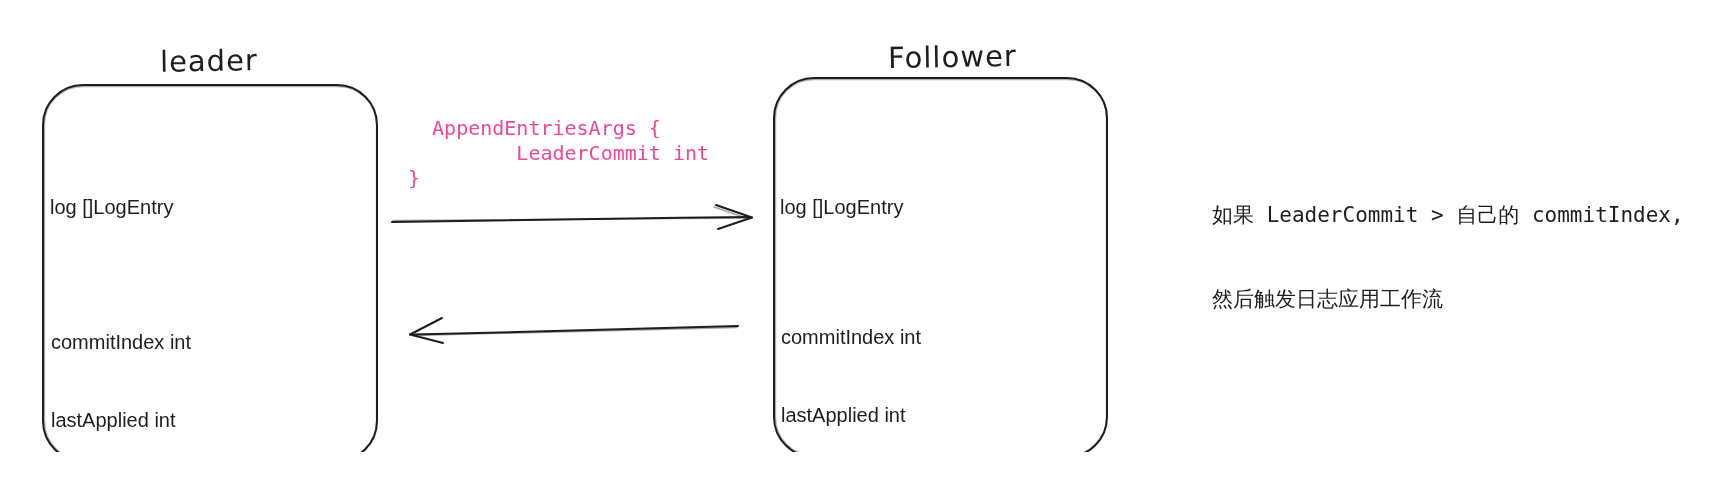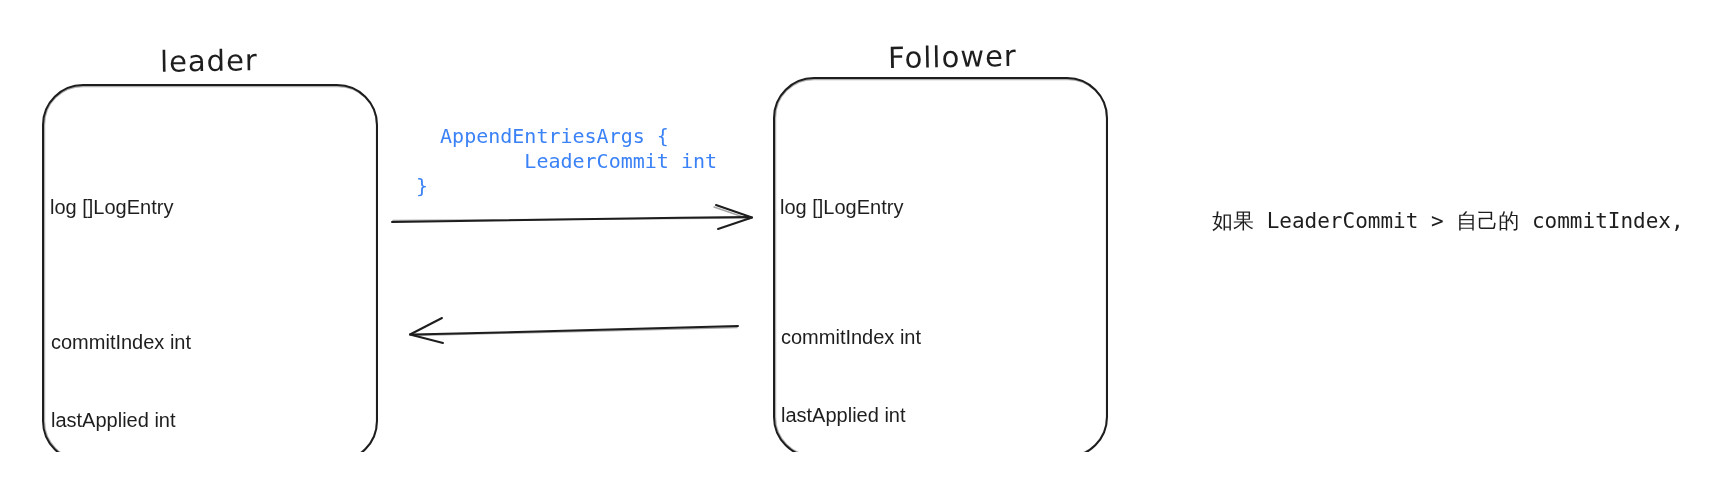--- a/index.html
+++ b/index.html
@@ -41,9 +41,9 @@
     font-family: "DejaVu Sans Mono", monospace;
     font-size: 20px;
     line-height: 25px;
-    color: #3b82f6;
+    color: #ec4899;
     white-space: pre;
-    margin: 8px;
+    margin: 0;
   }
   .cjk-note {
     position: absolute;

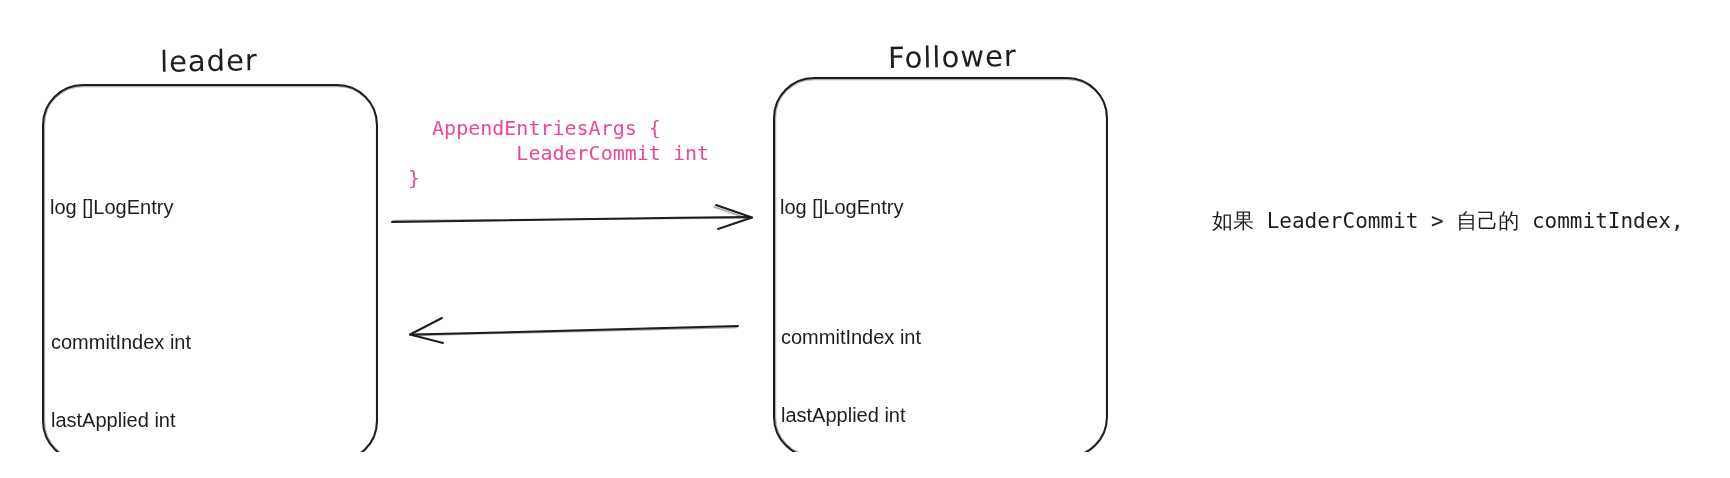--- a/index.html
+++ b/index.html
@@ -117,7 +117,7 @@
          LeaderCommit int
 }</pre>
 
-  <div class="cjk-note" style="left:1212px; top:209px;">如果 LeaderCommit &gt; 自己的 commitIndex,</div>
+  <div class="cjk-note" style="left:1212px; top:203px;">如果 LeaderCommit &gt; 自己的 commitIndex,</div>
 
 
 </div>

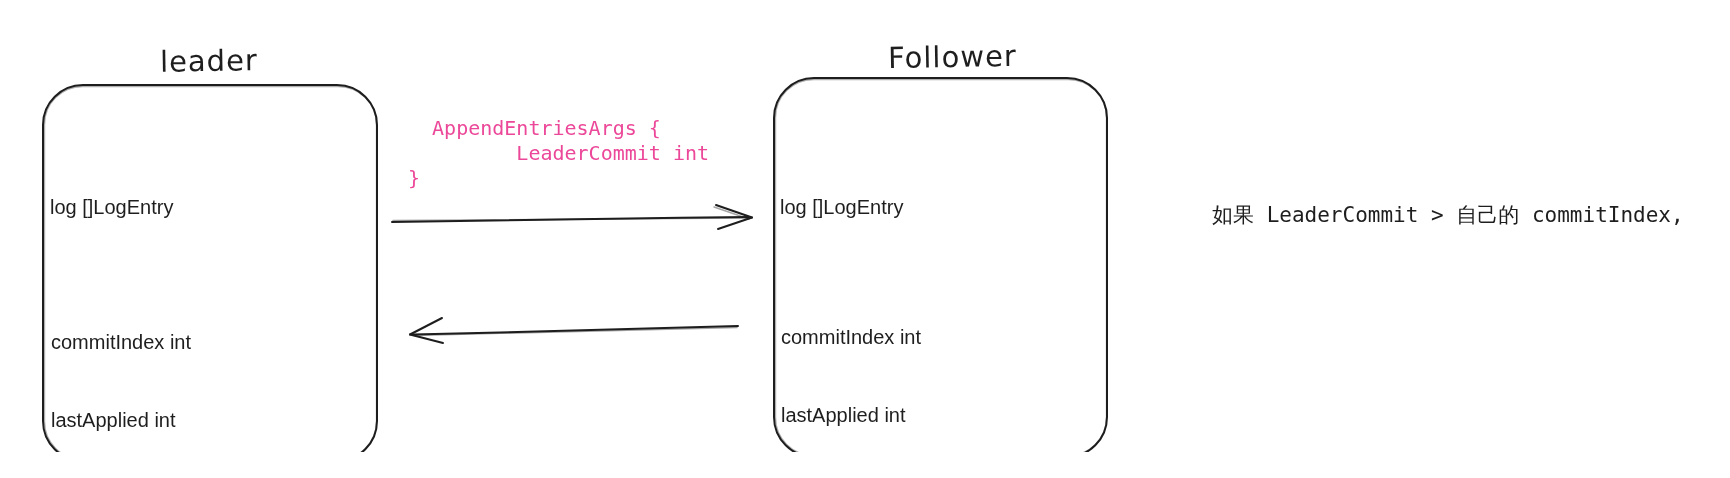--- a/index.html
+++ b/index.html
@@ -118,6 +118,7 @@
 }</pre>
 
   <div class="cjk-note" style="left:1212px; top:203px;">如果 LeaderCommit &gt; 自己的 commitIndex,</div>
+  <div class="cjk-note" style="left:1212px; top:287px;">然后触发日志应用工作流</div>
 
 
 </div>

